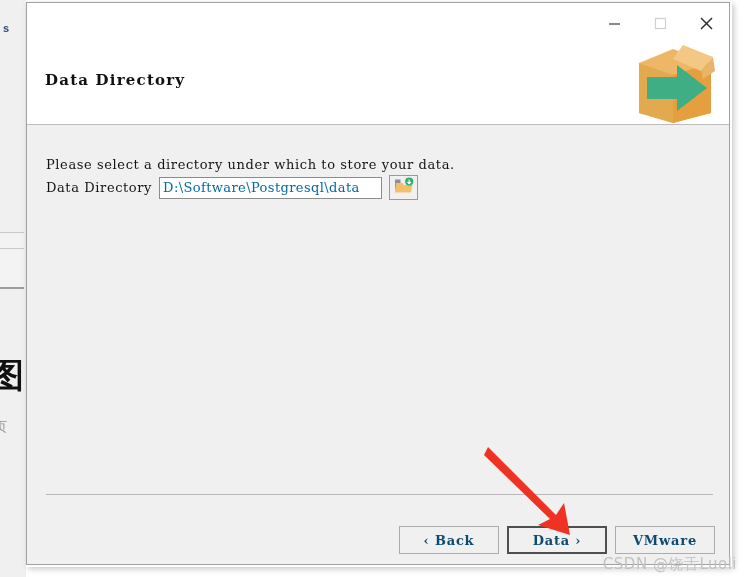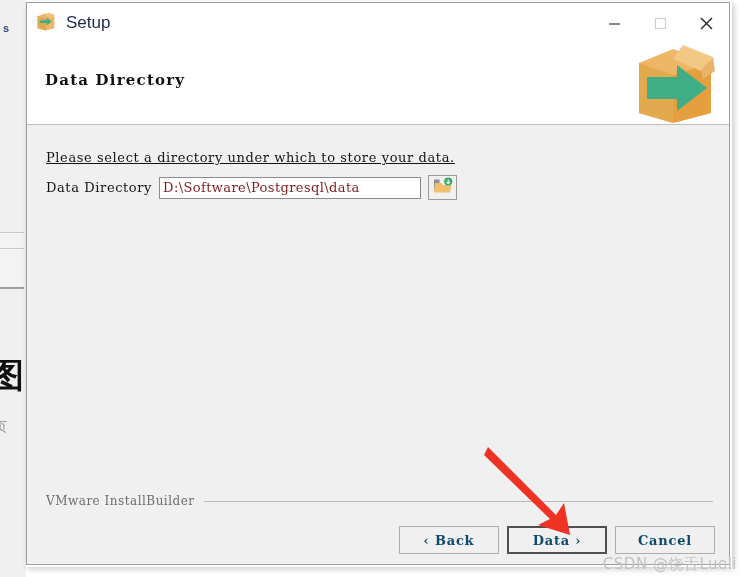--- a/index.html
+++ b/index.html
@@ -323,17 +323,6 @@
 <div id="setup-window">
 
   <div id="title-bar">
-    <div id="title-bar-left">
-      <span>
-        <svg width="22" height="22" viewBox="0 0 22 22">
-          <path d="M2.6 6.2 L11 3.2 L19.4 6.2 L19.4 18.2 L11 20.6 L2.6 18.2 Z" fill="#eeb767"></path>
-          <path d="M2.6 6.2 L11 8.8 L11 20.6 L2.6 18.2 Z" fill="#e0a84f"></path>
-          <path d="M13.6 2.6 L19.8 5.0 L16.6 8.0 L10.6 5.6 Z" fill="#f2c57f"></path>
-          <path d="M5.2 10.2 L11.6 10.2 L11.6 7.6 L16.8 11.6 L11.6 15.6 L11.6 13.0 L5.2 13.0 Z" fill="#3fae84"></path>
-        </svg>
-      </span>
-      <span id="app-title">Setup</span>
-    </div>
     <div id="window-controls">
       <div class="win-ctrl" id="minimize-button">
         <svg width="13" height="13" viewBox="0 0 13 13">

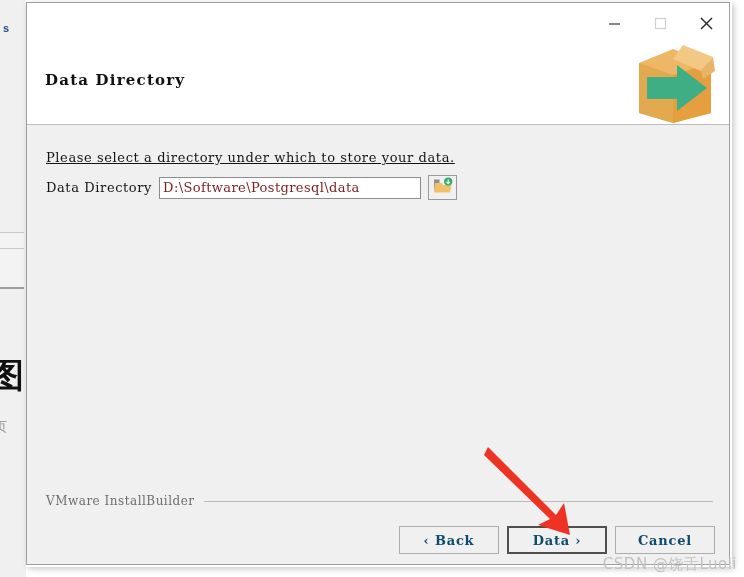--- a/index.html
+++ b/index.html
@@ -176,13 +176,12 @@
   #instruction-text {
     position: absolute;
     left: 19px;
-    top: 25px;
+    top: 32px;
     font-family: "DejaVu Serif", serif;
     font-size: 13px;
     letter-spacing: 0.6px;
     color: #141414;
     white-space: nowrap;
-    text-decoration: underline;
   }
   #data-directory-row {
     position: absolute;

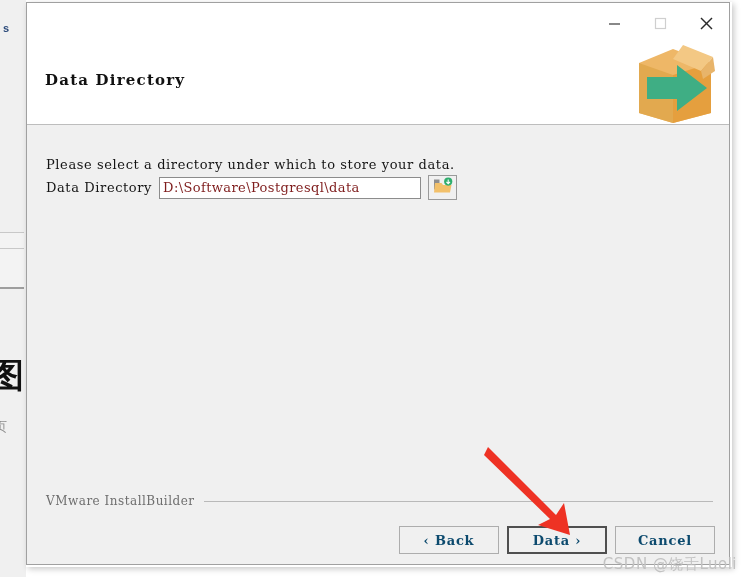--- a/index.html
+++ b/index.html
@@ -199,14 +199,14 @@
     white-space: nowrap;
   }
   #data-directory-input {
-    width: 262px;
+    width: 223px;
     height: 22px;
     border: 1px solid #8c8c8c;
     background: #ffffff;
     font-family: "DejaVu Serif", serif;
     font-size: 13px;
     letter-spacing: 0.4px;
-    color: #7f1d1d;
+    color: #0369a1;
     padding: 0 3px;
     box-sizing: border-box;
     outline: none;

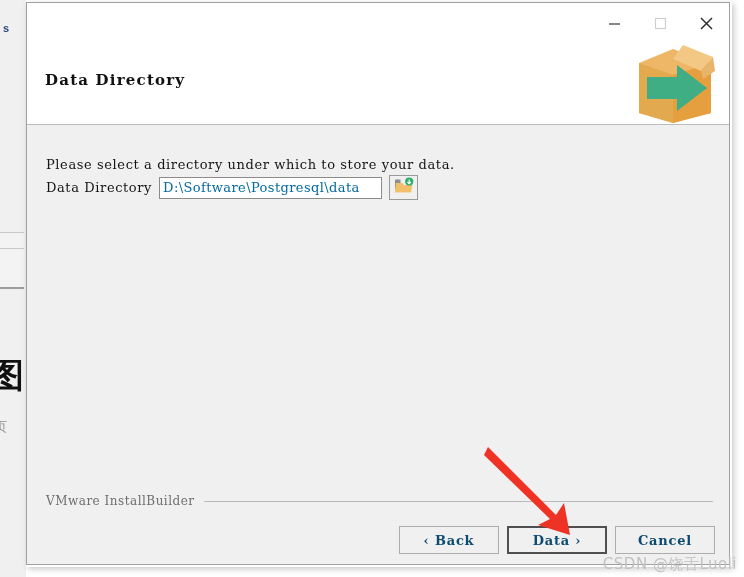--- a/index.html
+++ b/index.html
@@ -376,7 +376,6 @@
 
   <div id="footer-area">
     <div id="footer-brand-row">
-      <span id="footer-brand">VMware InstallBuilder</span>
       <span id="footer-rule"></span>
     </div>
     <div id="button-bar">

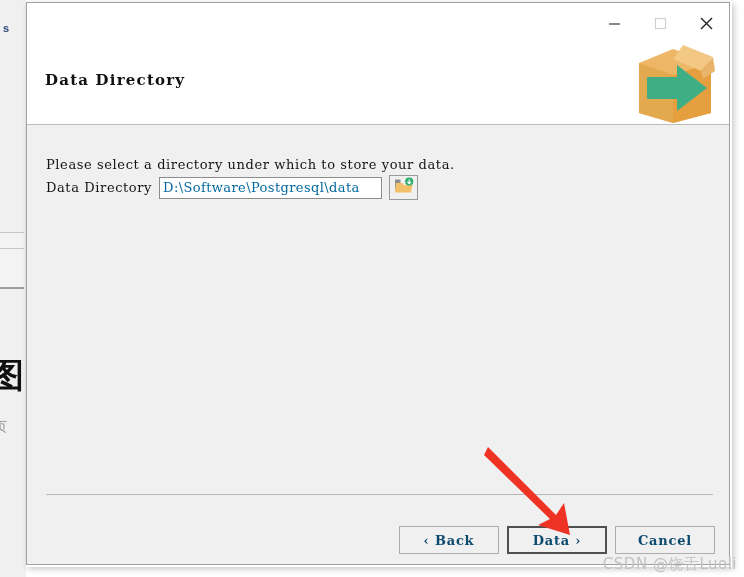--- a/index.html
+++ b/index.html
@@ -381,7 +381,7 @@
     <div id="button-bar">
       <button class="dlg-button" id="back-button">‹ Back</button>
       <button class="dlg-button is-default" id="next-button">Data ›</button>
-      <button class="dlg-button" id="cancel-button">Cancel</button>
+      <button class="dlg-button" id="cancel-button">VMware</button>
     </div>
   </div>
 

